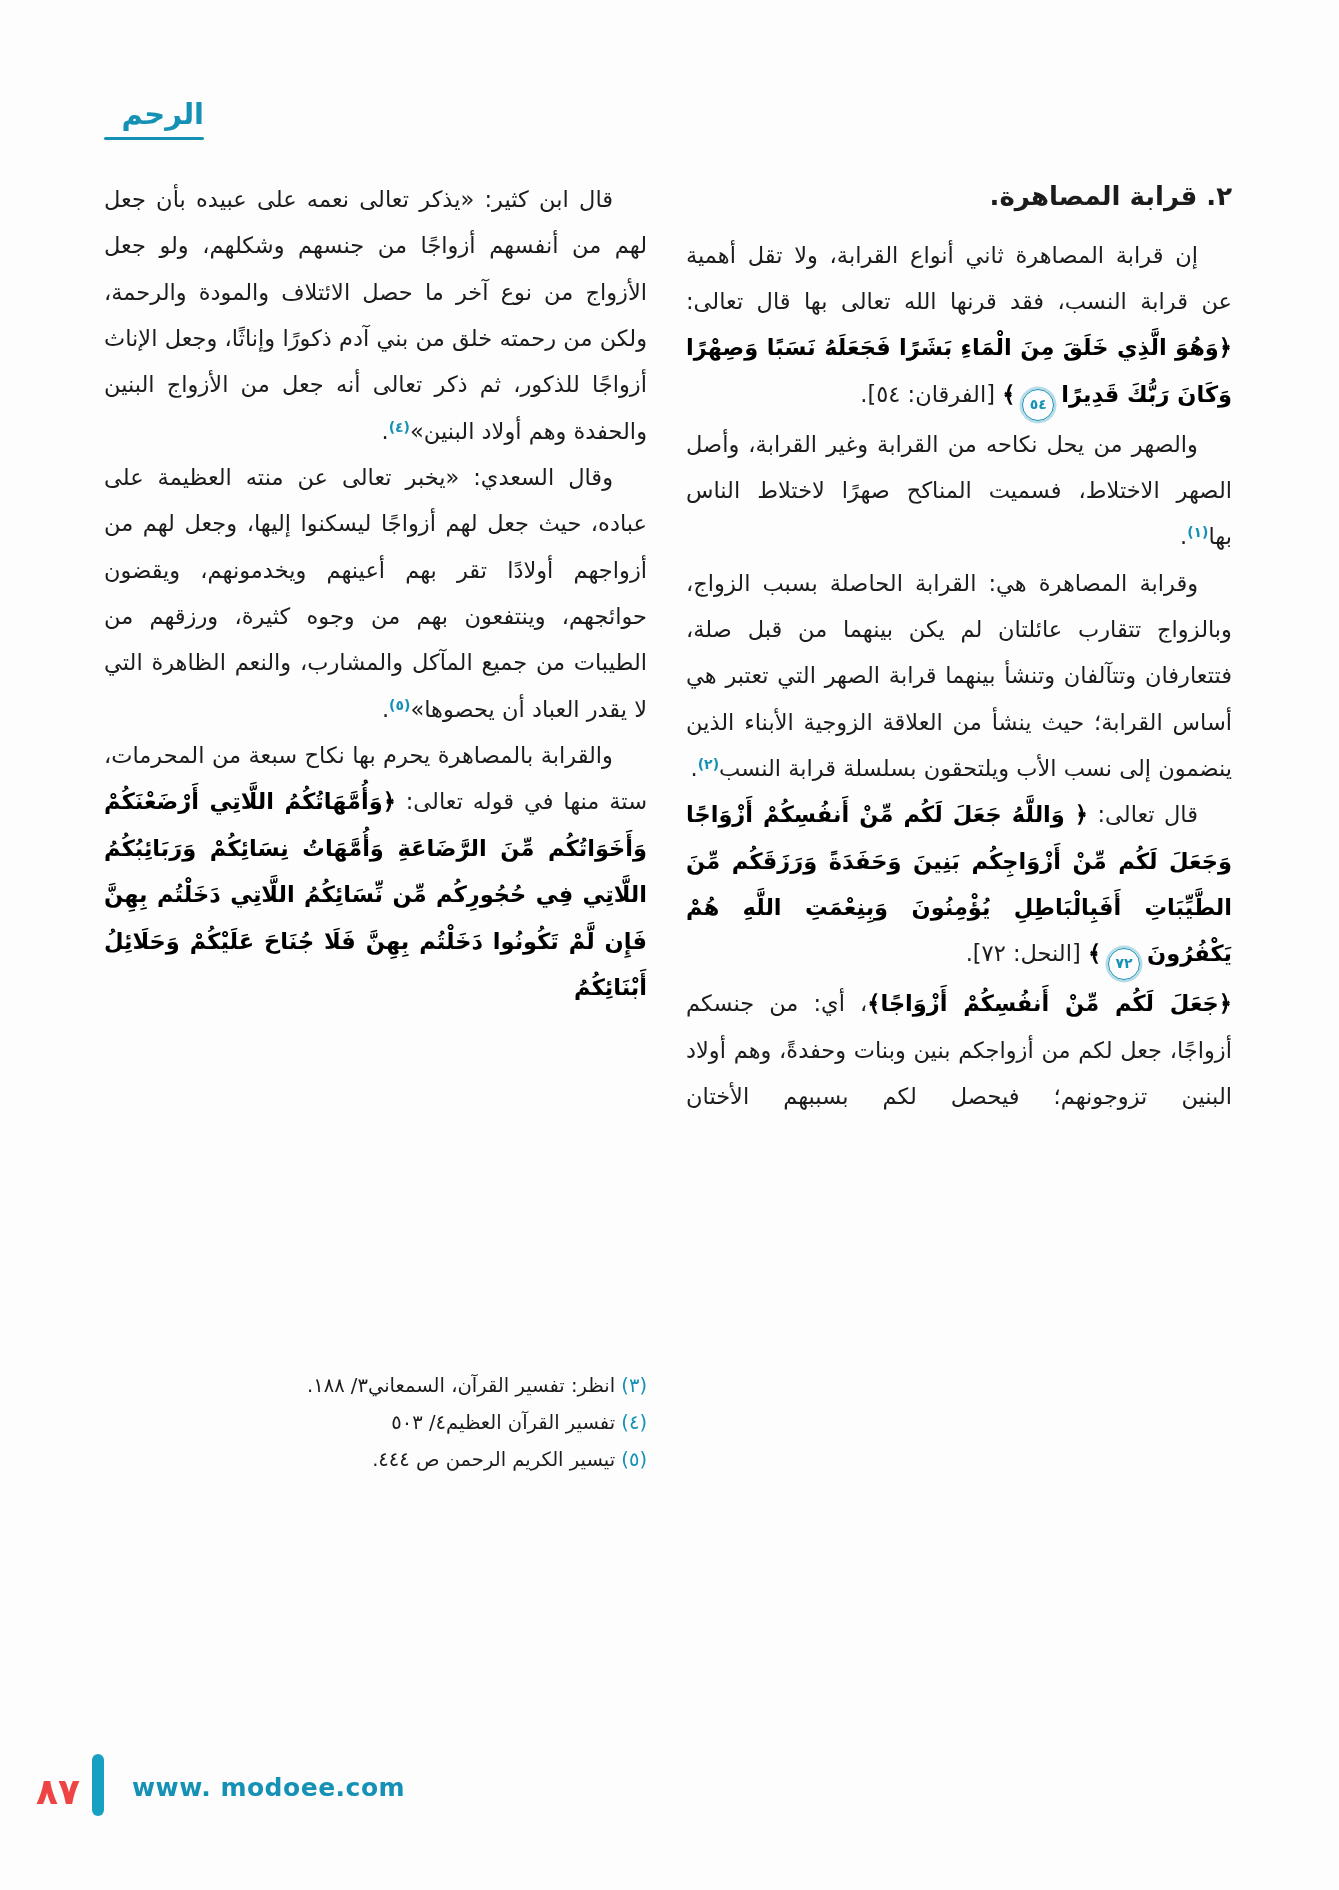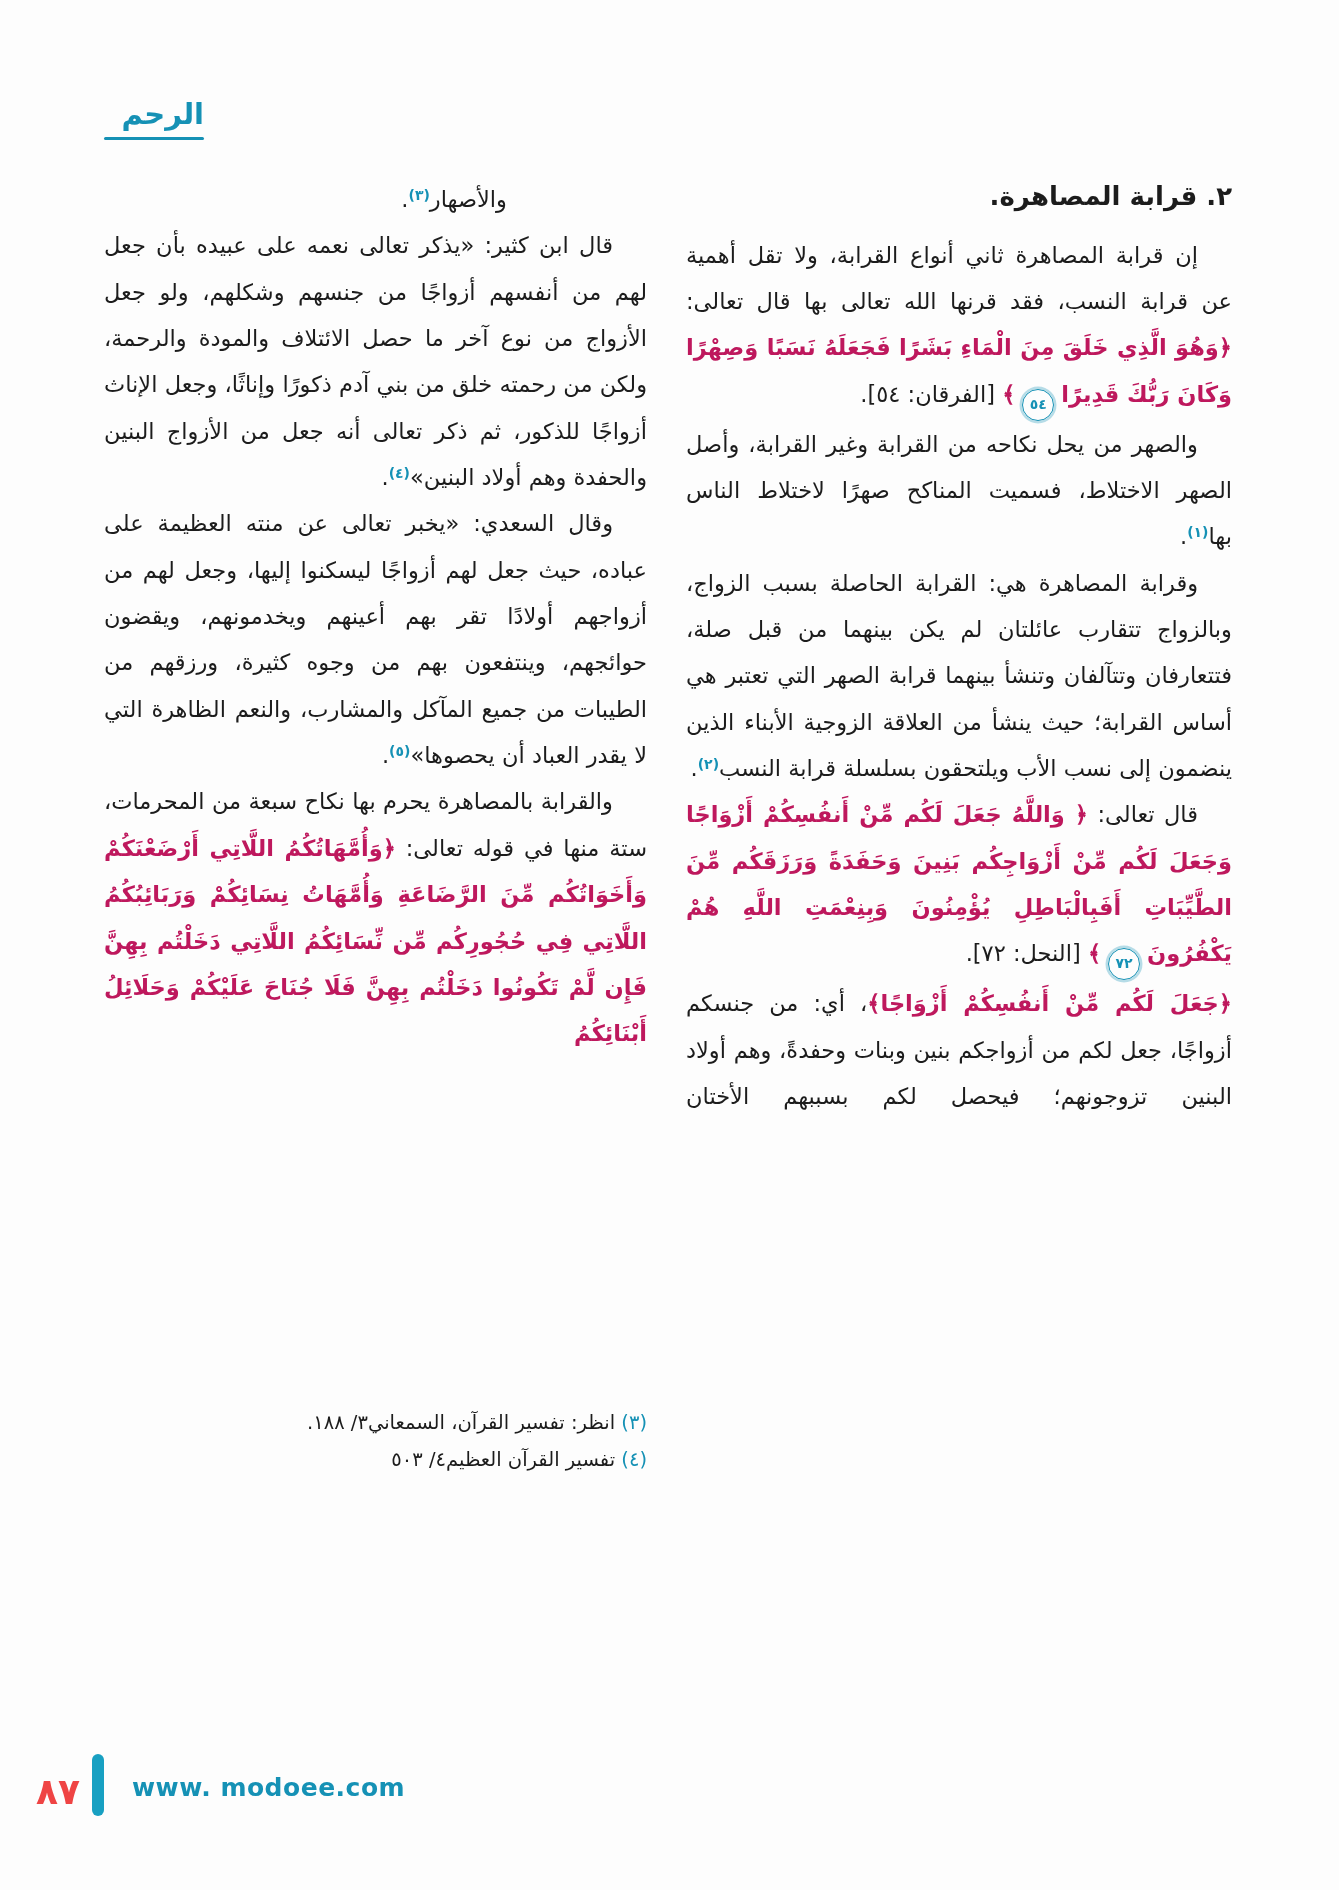--- a/index.html
+++ b/index.html
@@ -71,7 +71,6 @@
     </section>
 
     <section class="col col-left">
-      <p class="para cont-indent"><span>والأصهار</span><sup class="fnref">(٣)</sup><span>.</span></p>
 
       <p class="para indent"><span>قال ابن كثير: «يذكر تعالى نعمه على عبيده بأن جعل لهم من أنفسهم أزواجًا من جنسهم وشكلهم، ولو جعل الأزواج من نوع آخر ما حصل الائتلاف والمودة والرحمة، ولكن من رحمته خلق من بني آدم ذكورًا وإناثًا، وجعل الإناث أزواجًا للذكور، ثم ذكر تعالى أنه جعل من الأزواج البنين والحفدة وهم أولاد البنين»</span><sup class="fnref">(٤)</sup><span>.</span></p>
 

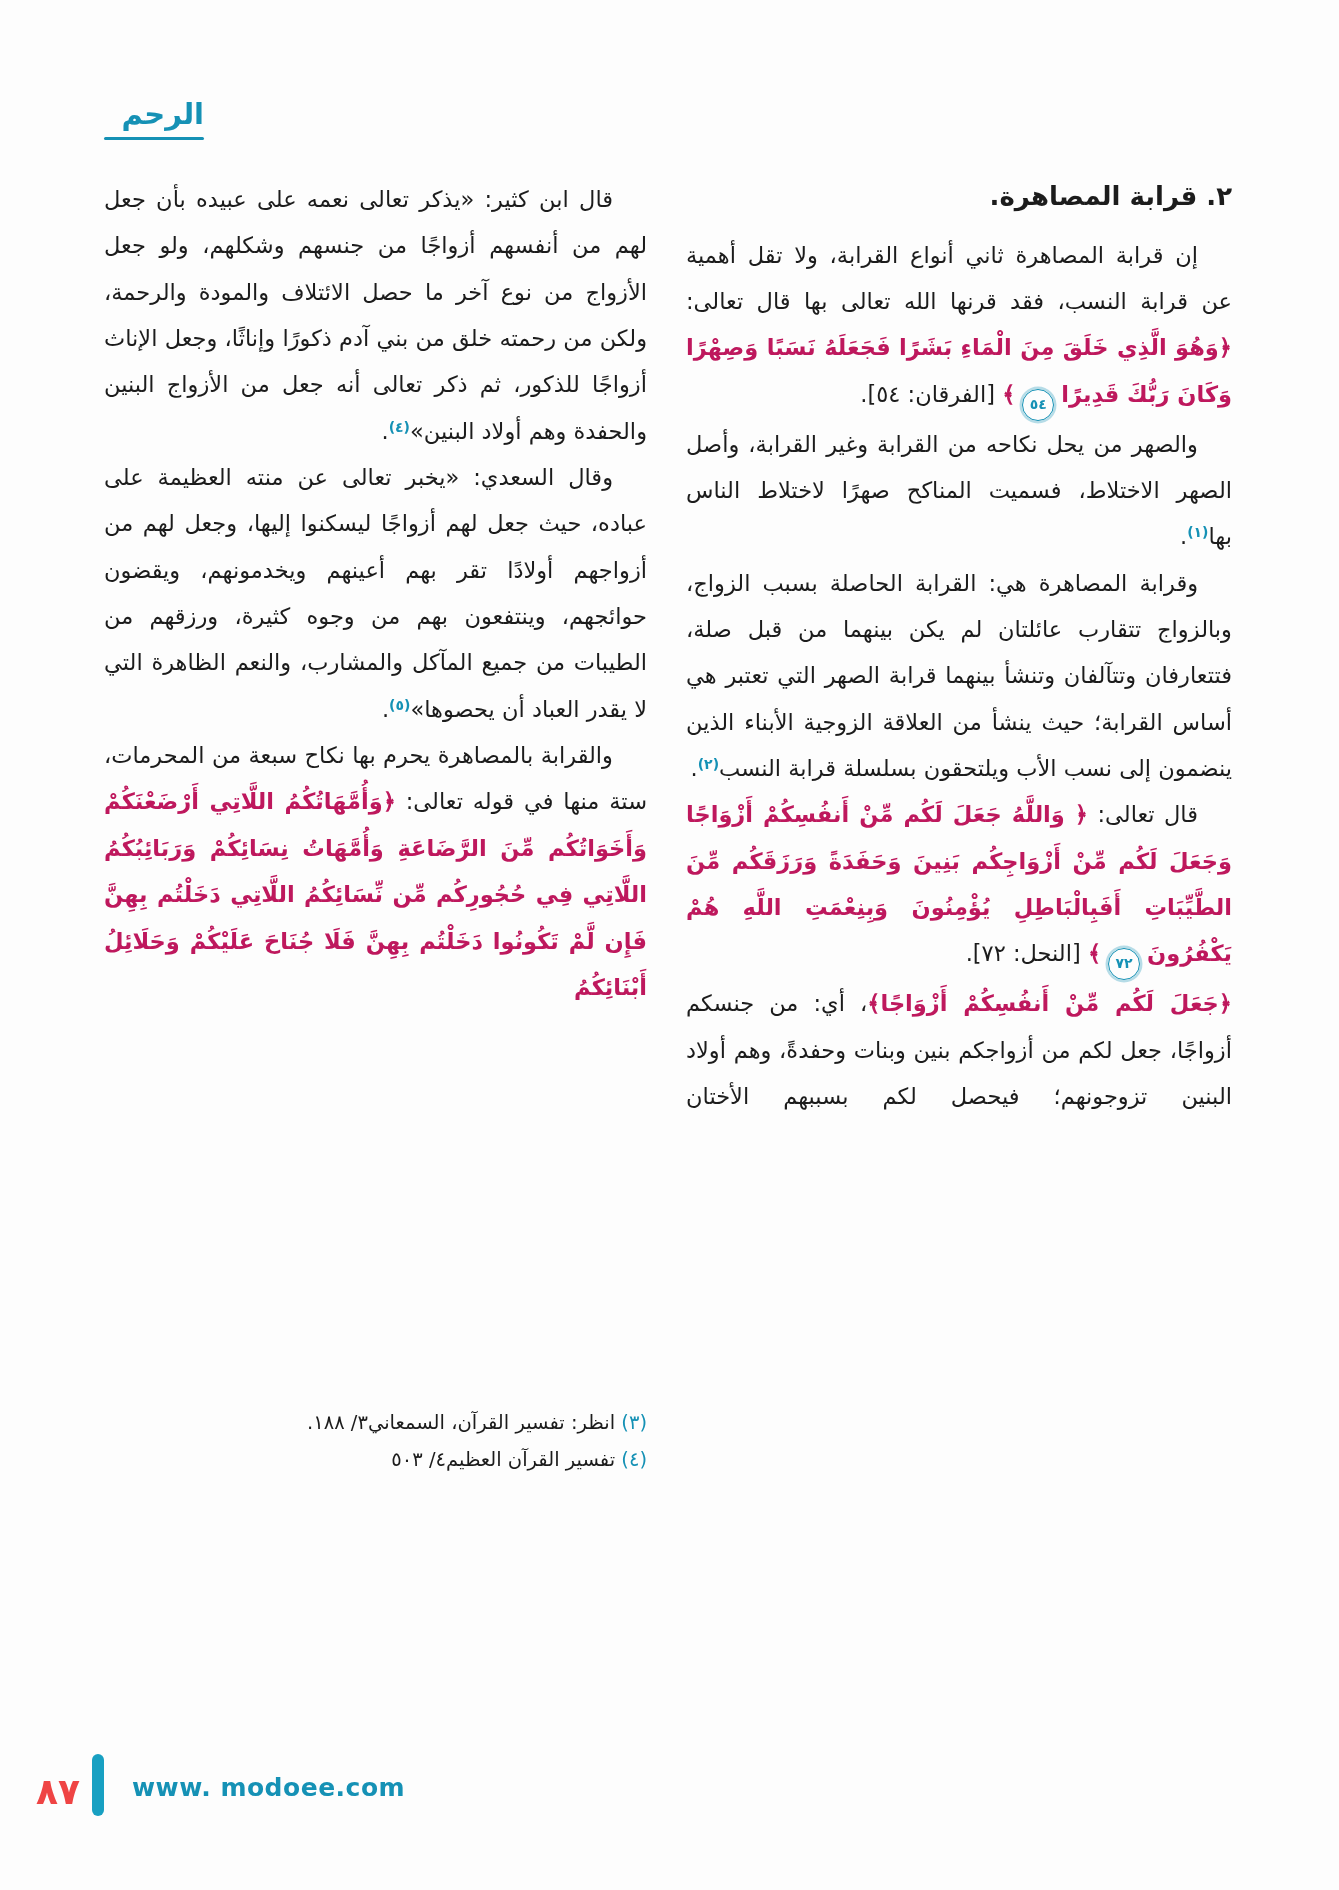--- a/index.html
+++ b/index.html
@@ -20,7 +20,7 @@
   .indent{text-indent:34px;}
   .cont-indent{text-indent:140px;}
   .stretch-last{text-align-last:justify;}
-  .quran{color:#be185d;font-weight:bold;}
+  .quran{color:#000000;font-weight:bold;}
   .ayah{
     display:inline-flex;align-items:flex-start;justify-content:center;
     width:30px;height:30px;border:1.5px solid #1591b5;border-radius:50%;

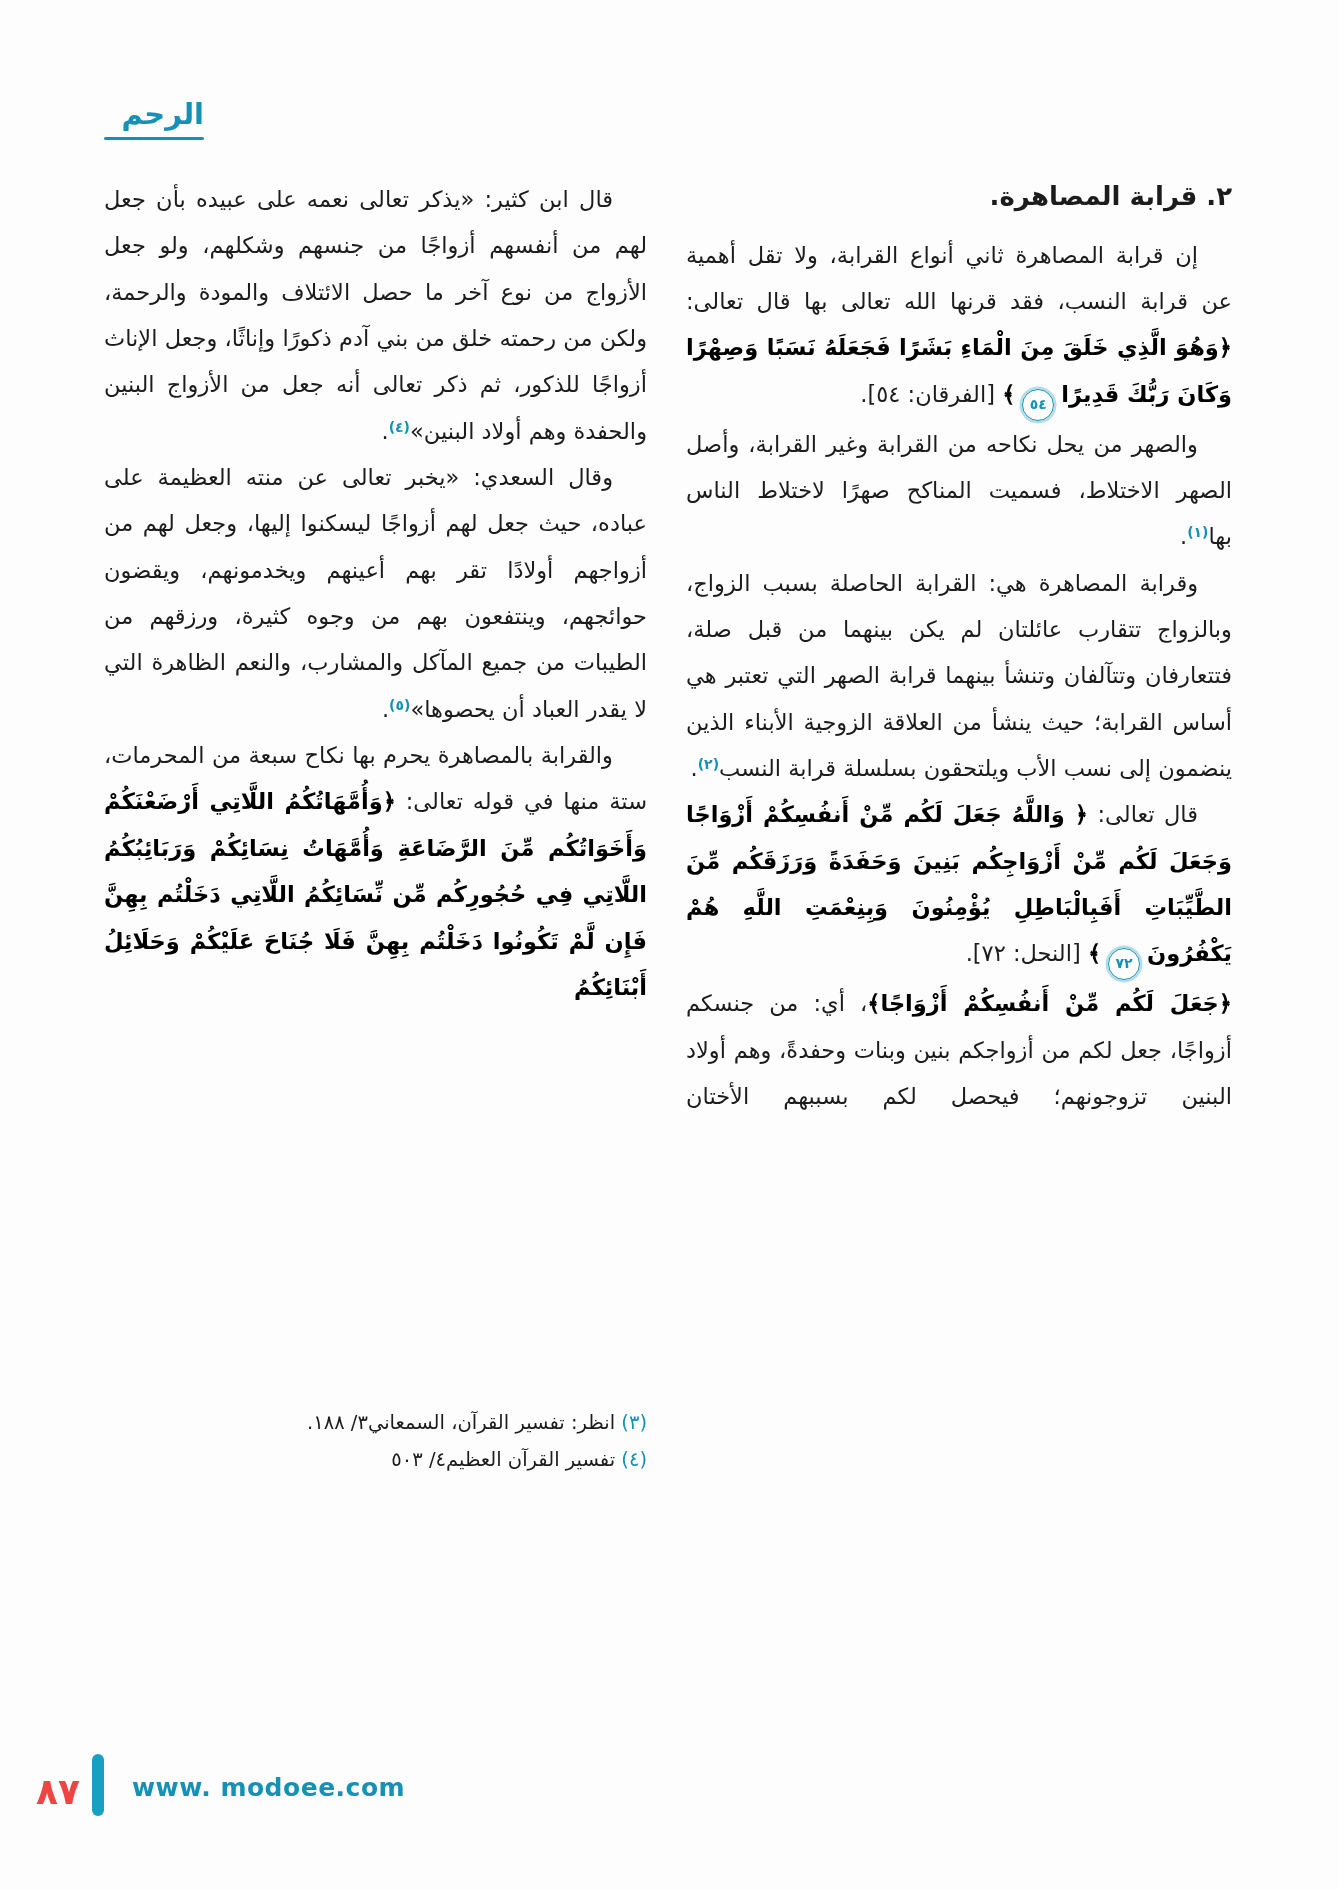--- a/index.html
+++ b/index.html
@@ -81,6 +81,7 @@
       <div class="footnotes">
         <div class="fn"><span class="fn-num">(٣)</span> <span>انظر: تفسير القرآن، السمعاني٣/ ١٨٨.</span></div>
         <div class="fn"><span class="fn-num">(٤)</span> <span>تفسير القرآن العظيم٤/ ٥٠٣</span></div>
+        <div class="fn"><span class="fn-num">(٥)</span> <span>تيسير الكريم الرحمن ص ٤٤٤.</span></div>
       </div>
     </section>
 

